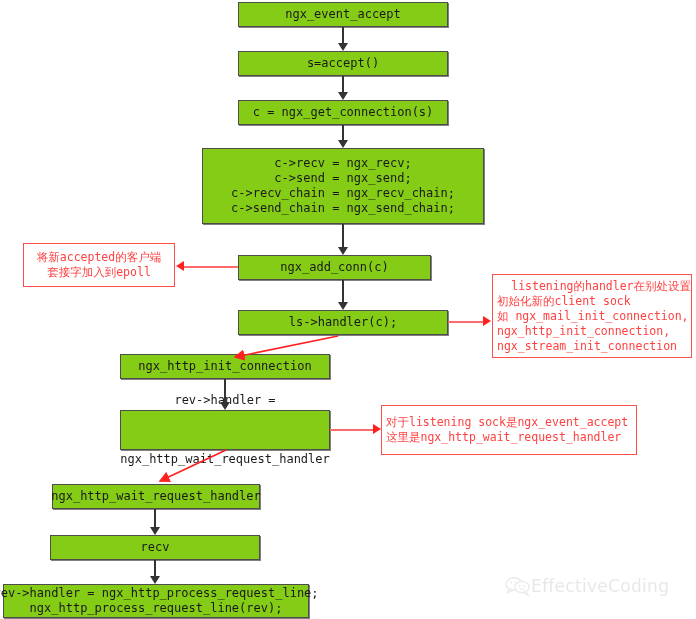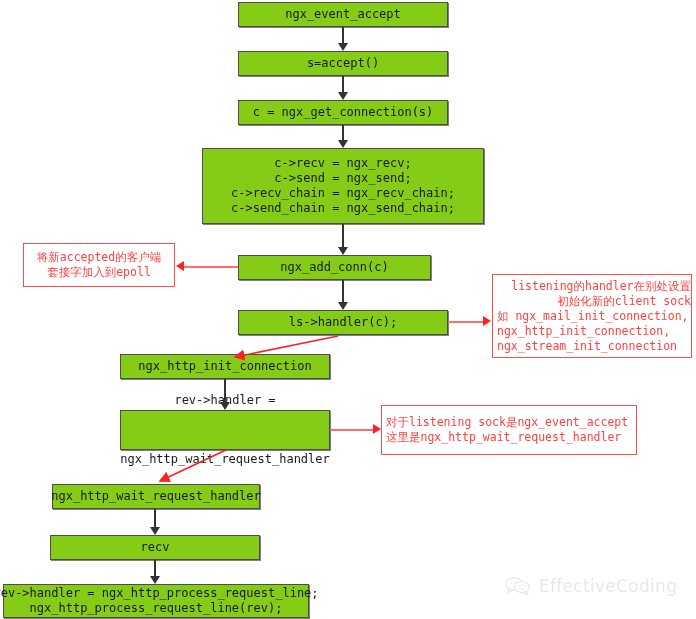--- a/index.html
+++ b/index.html
@@ -168,7 +168,7 @@
 
   <div class="note left" style="left:492px; top:274px; width:200px; height:84px;">
     <span class="line" style="text-align:right;">listening的handler在别处设置</span>
-    <span class="line" style="text-align:right;">初始化新的client sock</span>
+    <span class="line" style="text-align:left;">初始化新的client sock</span>
     <span class="line">如 ngx_mail_init_connection,</span>
     <span class="line">ngx_http_init_connection,</span>
     <span class="line">ngx_stream_init_connection</span>

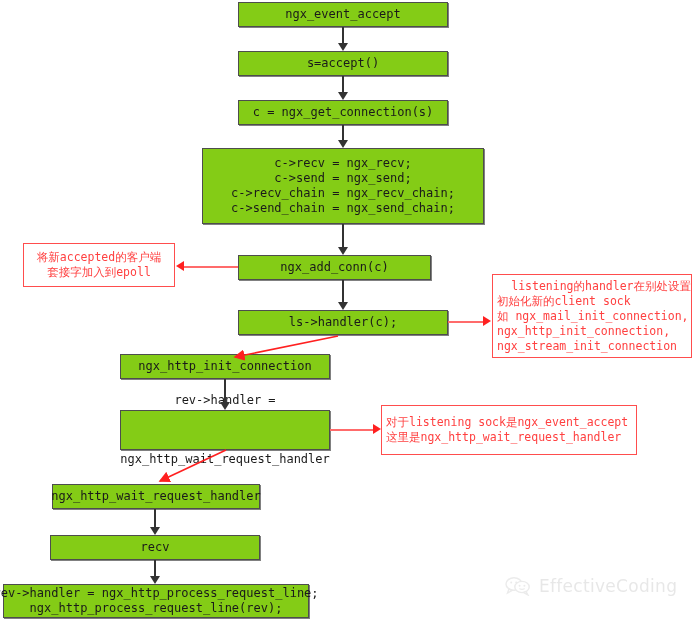--- a/index.html
+++ b/index.html
@@ -97,7 +97,6 @@
     position: absolute;
     display: flex;
     align-items: center;
-    gap: 8px;
     opacity: 0.42;
   }
   .watermark .wm-text {

